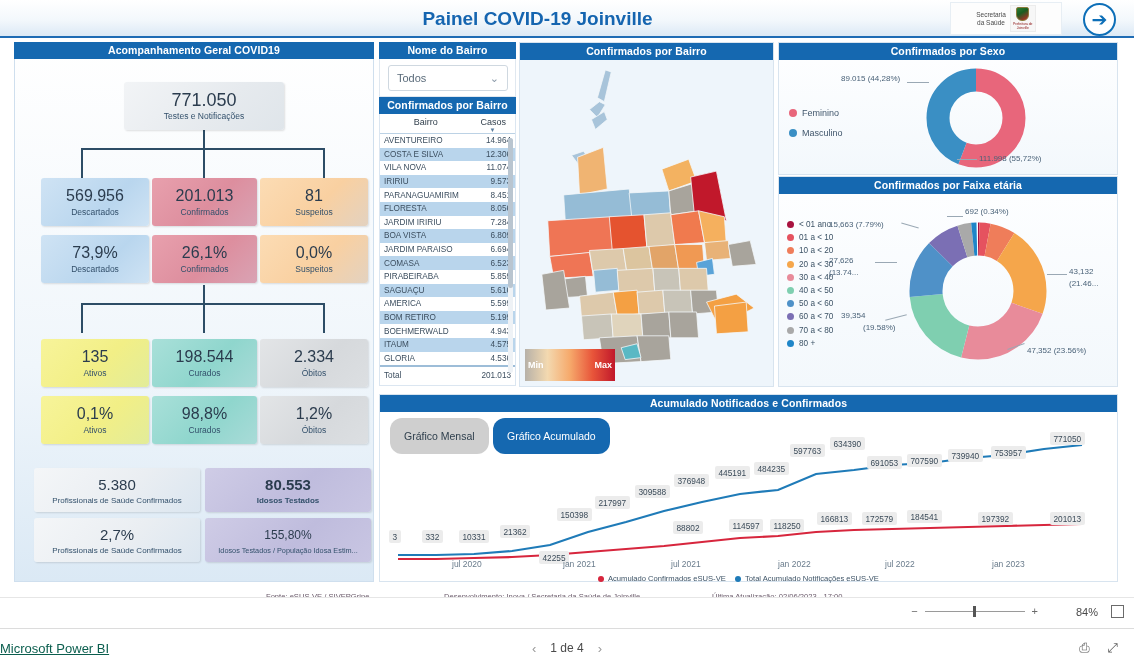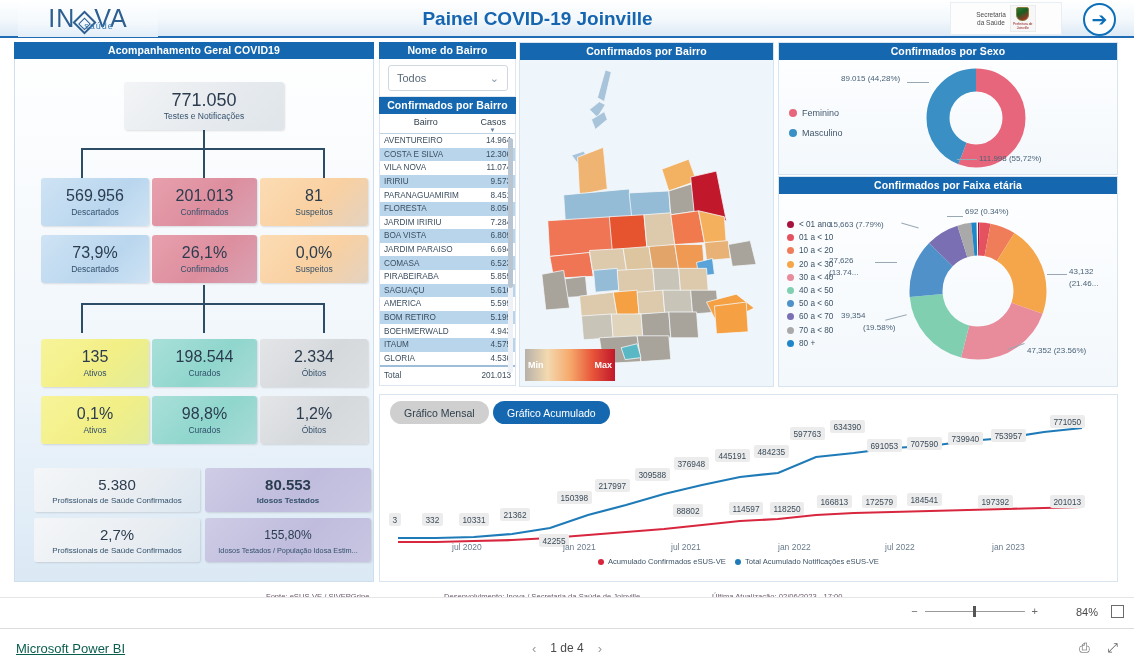--- a/index.html
+++ b/index.html
@@ -188,16 +188,6 @@
 <div id="app">
 
   <div class="topbar">
-    <div class="logo-box">
-      <div style="position:relative;">
-        <div class="logo-text">
-          <span class="logo-in">IN</span>
-          <span class="logo-diamond"></span>
-          <span class="logo-va">VA</span>
-        </div>
-        <div class="logo-sub">saúde</div>
-      </div>
-    </div>
 
     <div class="dash-title">Painel COVID-19 Joinville</div>
 

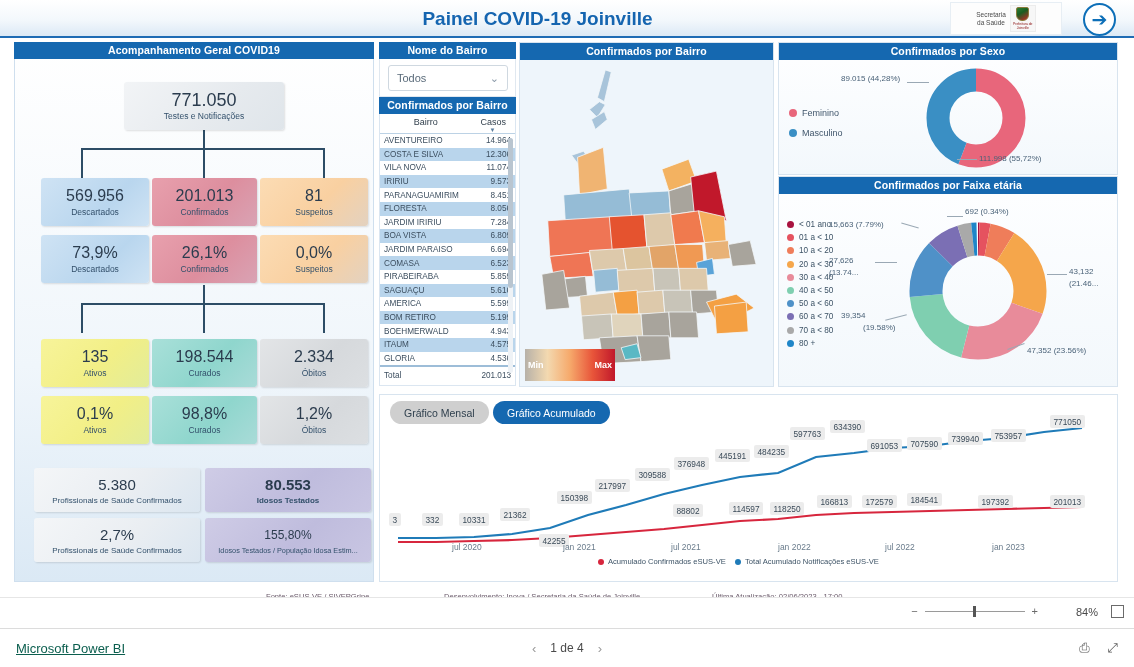--- a/index.html
+++ b/index.html
@@ -570,6 +570,7 @@
   </div>
 
   <div class="panel" style="left:379px; top:394px; width:739px; height:188px;">
+    <div class="panel-hd">Acumulado Notificados e Confirmados</div>
     <div class="panel-body" style="background:#fff;">
 
       <div class="tabbtn tab-off" style="left:10px; top:6px;">

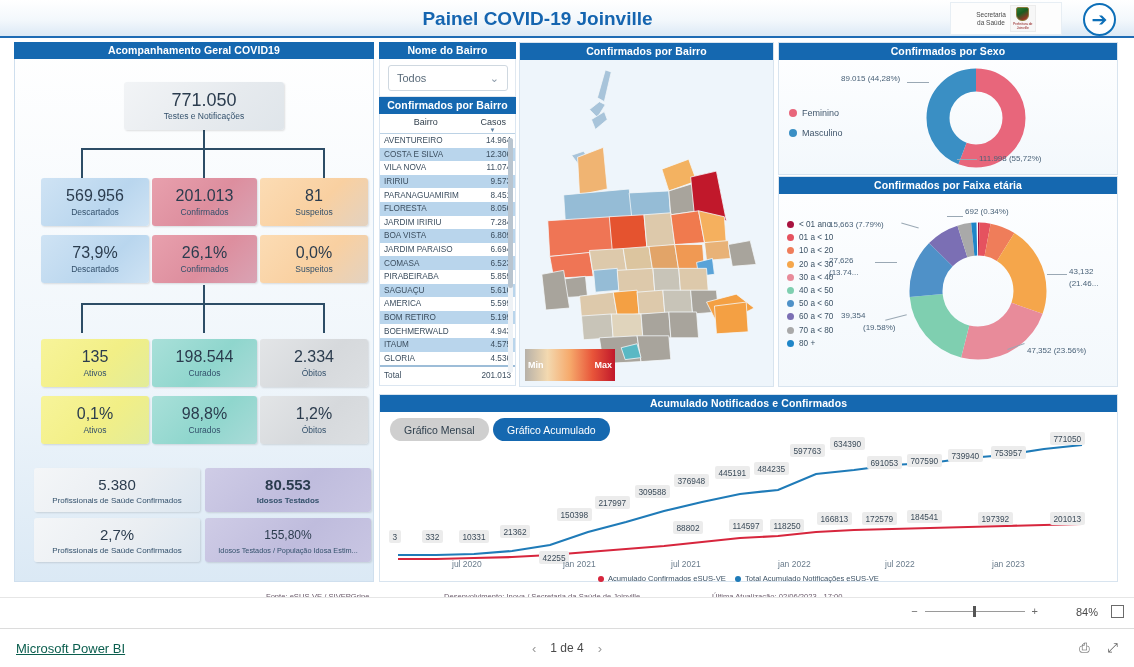--- a/index.html
+++ b/index.html
@@ -143,7 +143,7 @@
 
   
   .tabbtn {
-    position:absolute; height:23px; border-radius:12px; font-size:10.5px;
+    position:absolute; height:36px; border-radius:12px; font-size:10.5px;
     display:flex; align-items:center; justify-content:center; padding:0 14px;
   }
   .tab-off { background:#cfcfcf; color:#30404e; }

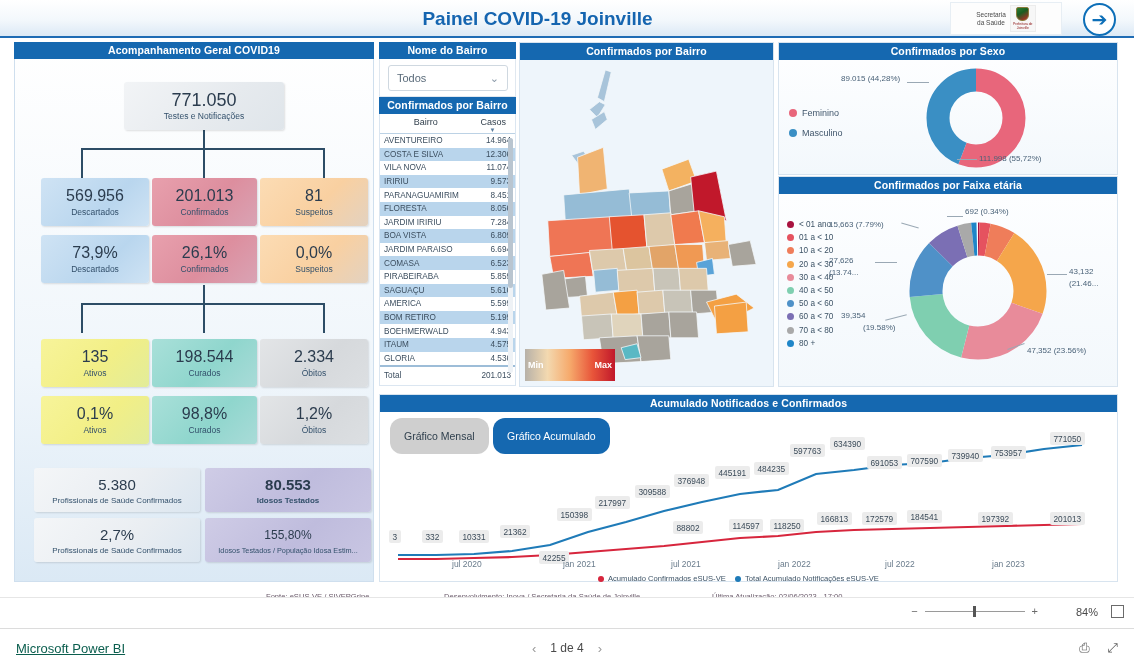--- a/index.html
+++ b/index.html
@@ -167,7 +167,7 @@
     background:#fff; border-top:1px solid #dcdcdc;
     display:flex; align-items:center;
   }
-  .pbi-brand { margin-left:16px; font-size:13px; color:#0b5e4e;
+  .pbi-brand { font-size:13px; color:#0b5e4e;
     text-decoration:underline; }
   .pager { position:absolute; left:50%; transform:translateX(-50%);
     display:flex; align-items:center; gap:14px; font-size:12px; color:#4a4a4a; }

